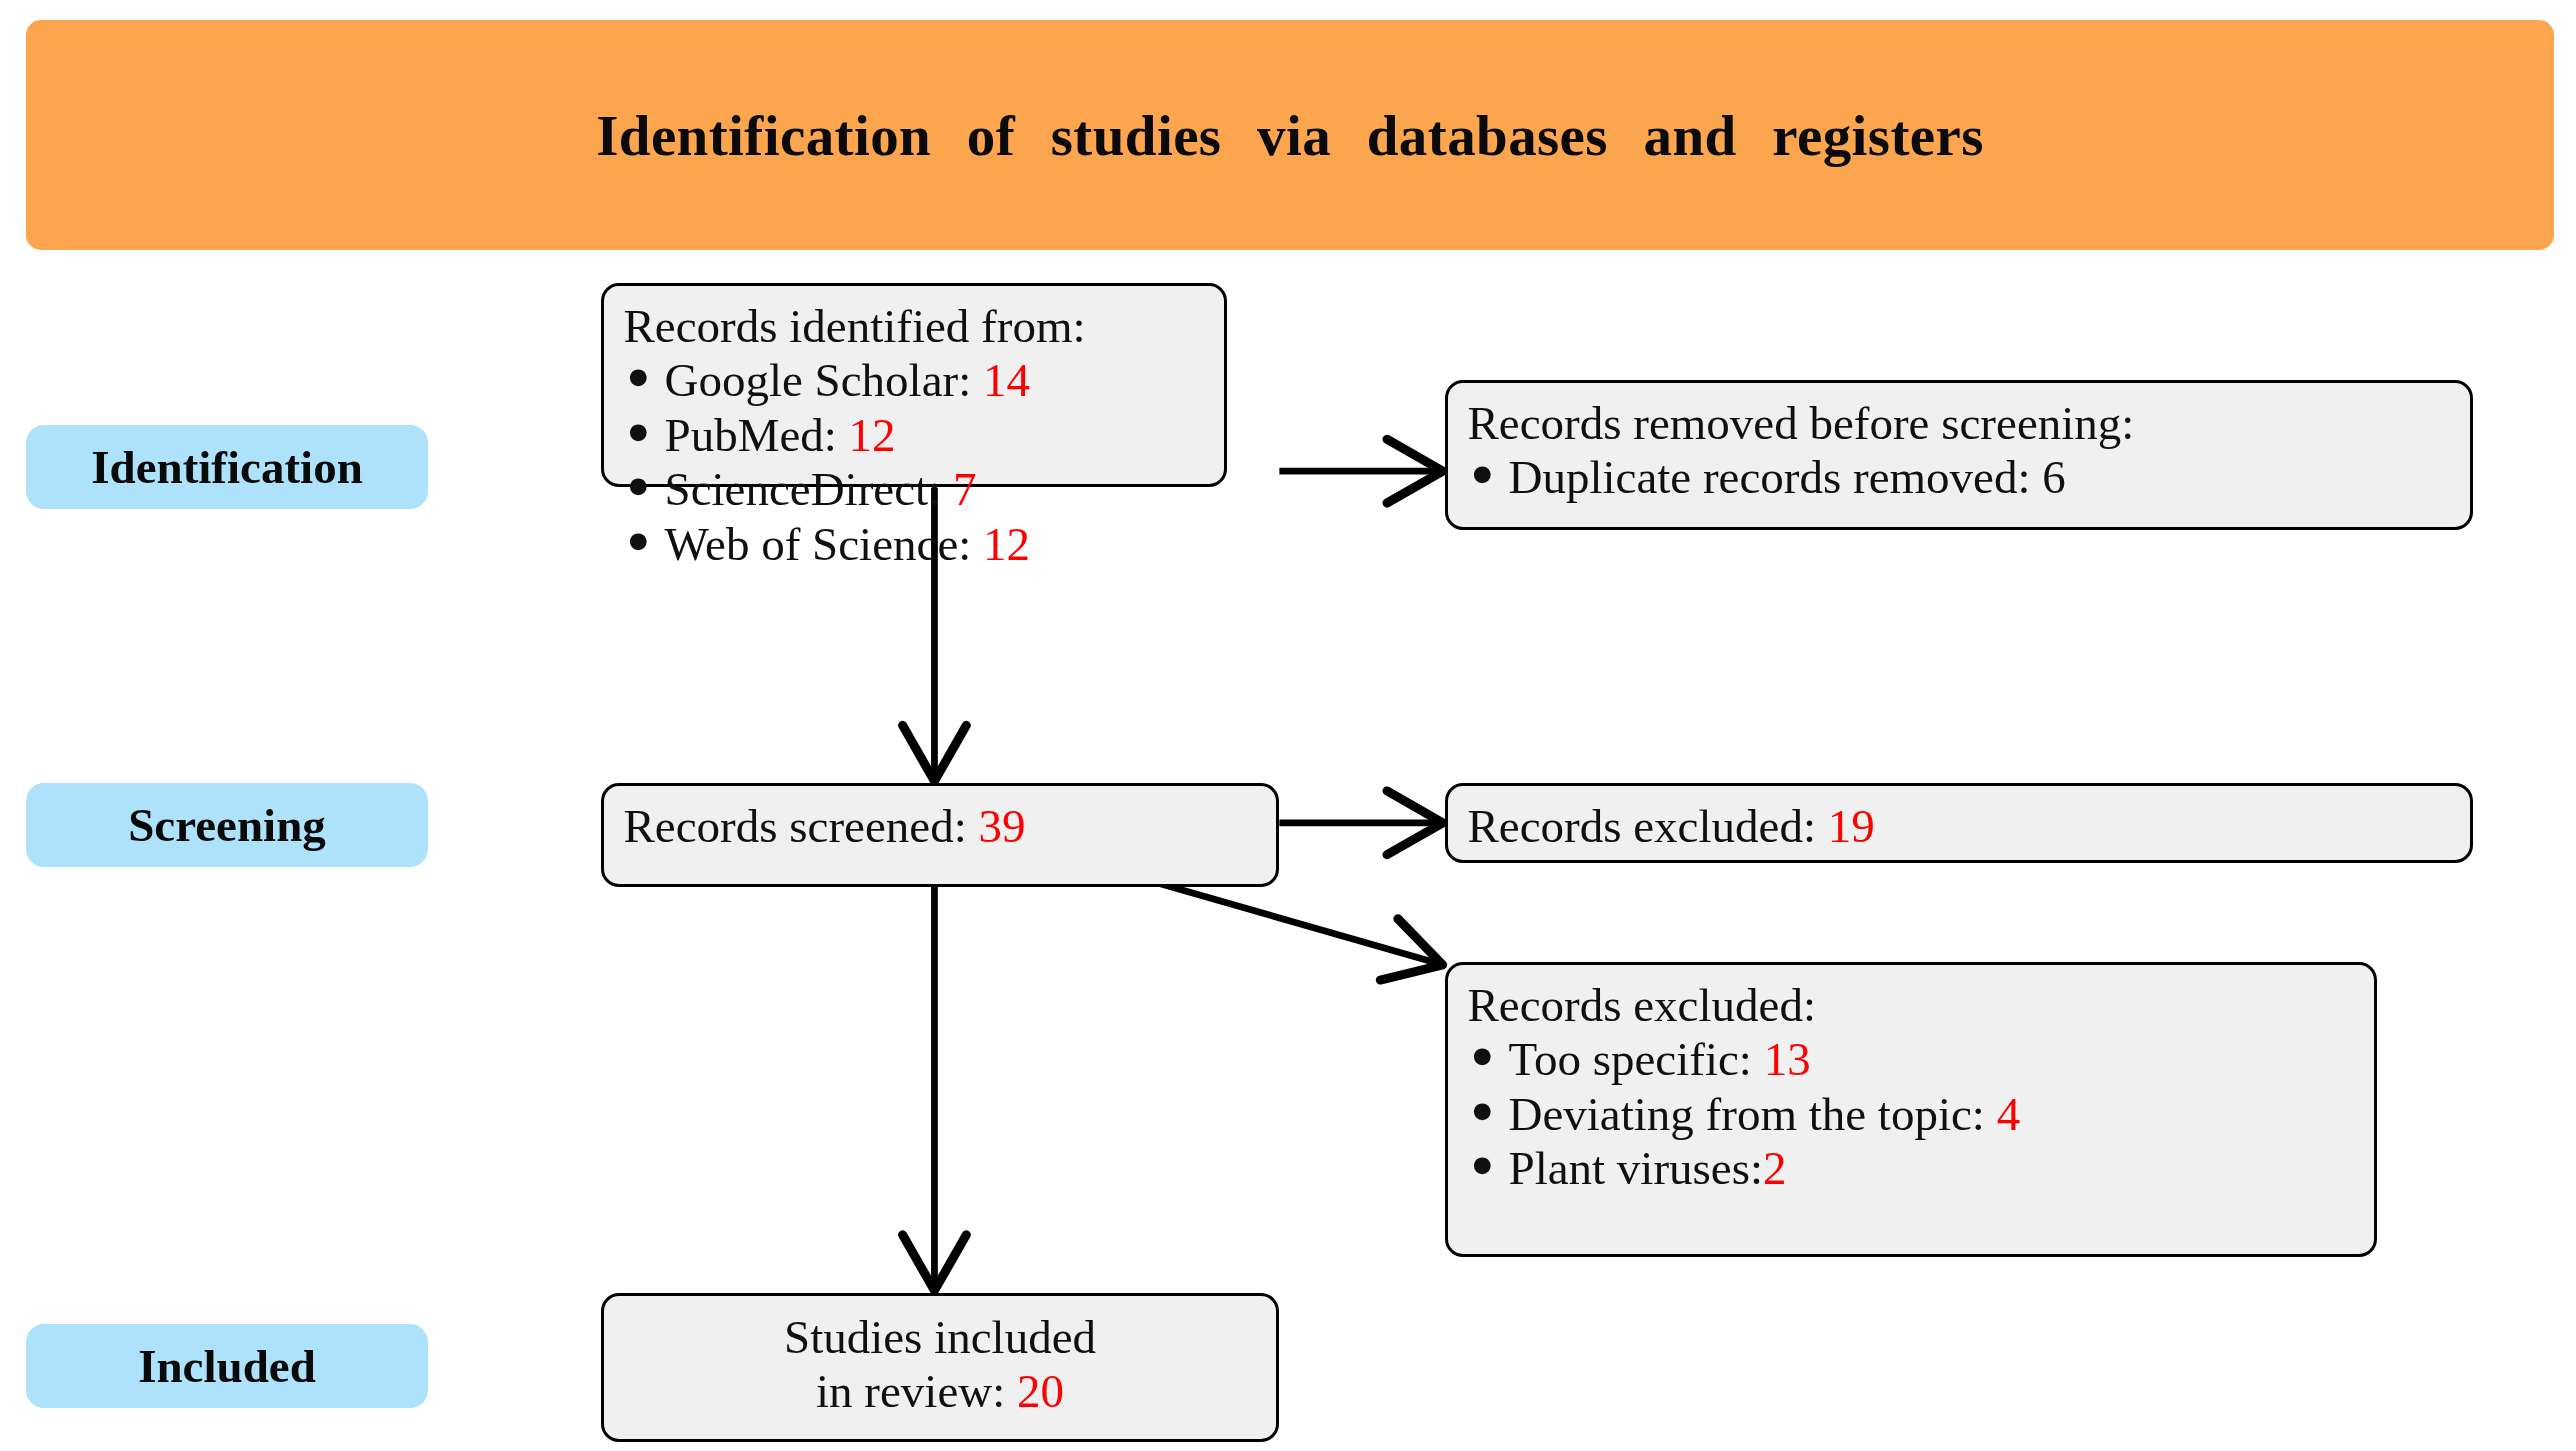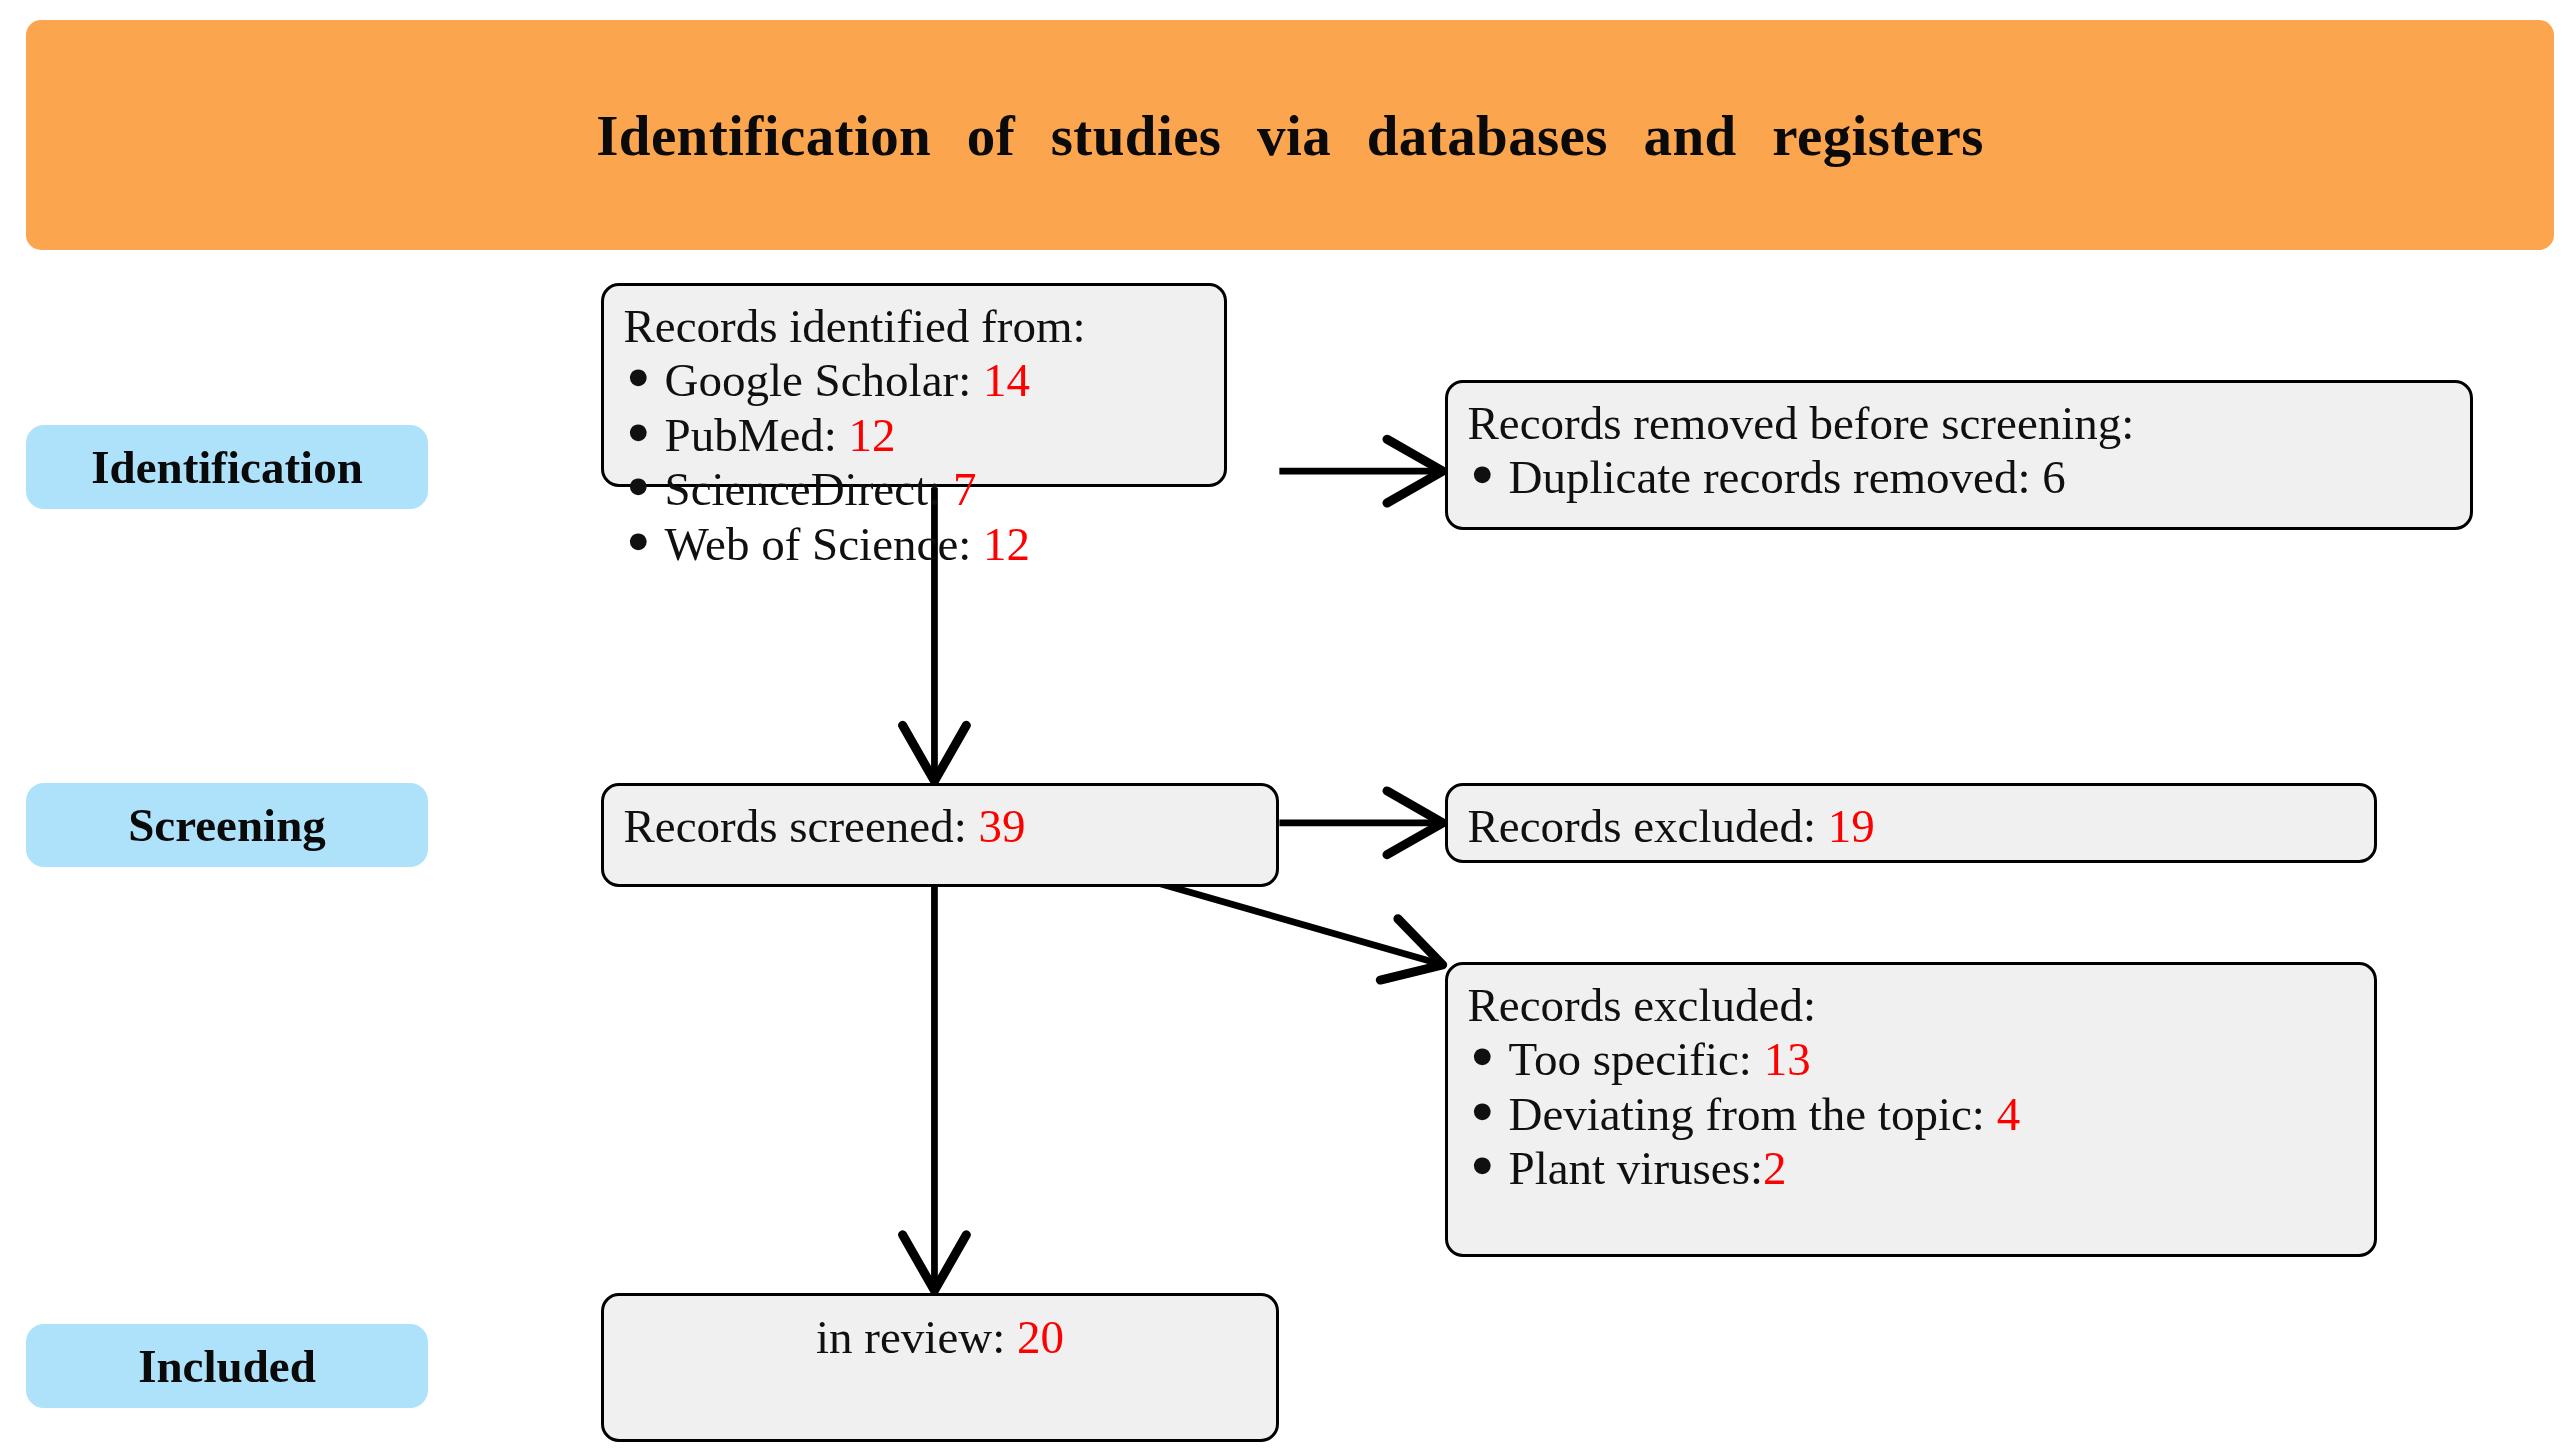--- a/index.html
+++ b/index.html
@@ -63,7 +63,7 @@
     padding:12.8px 0 0 19.5px;
   }
   #box-records-excluded-screening{
-    left:1445px;top:783px;width:932px;height:80px;
+    left:1445px;top:783px;width:1028px;height:80px;
     padding:12.8px 0 0 19.5px;
   }
   #box-records-excluded-detail{

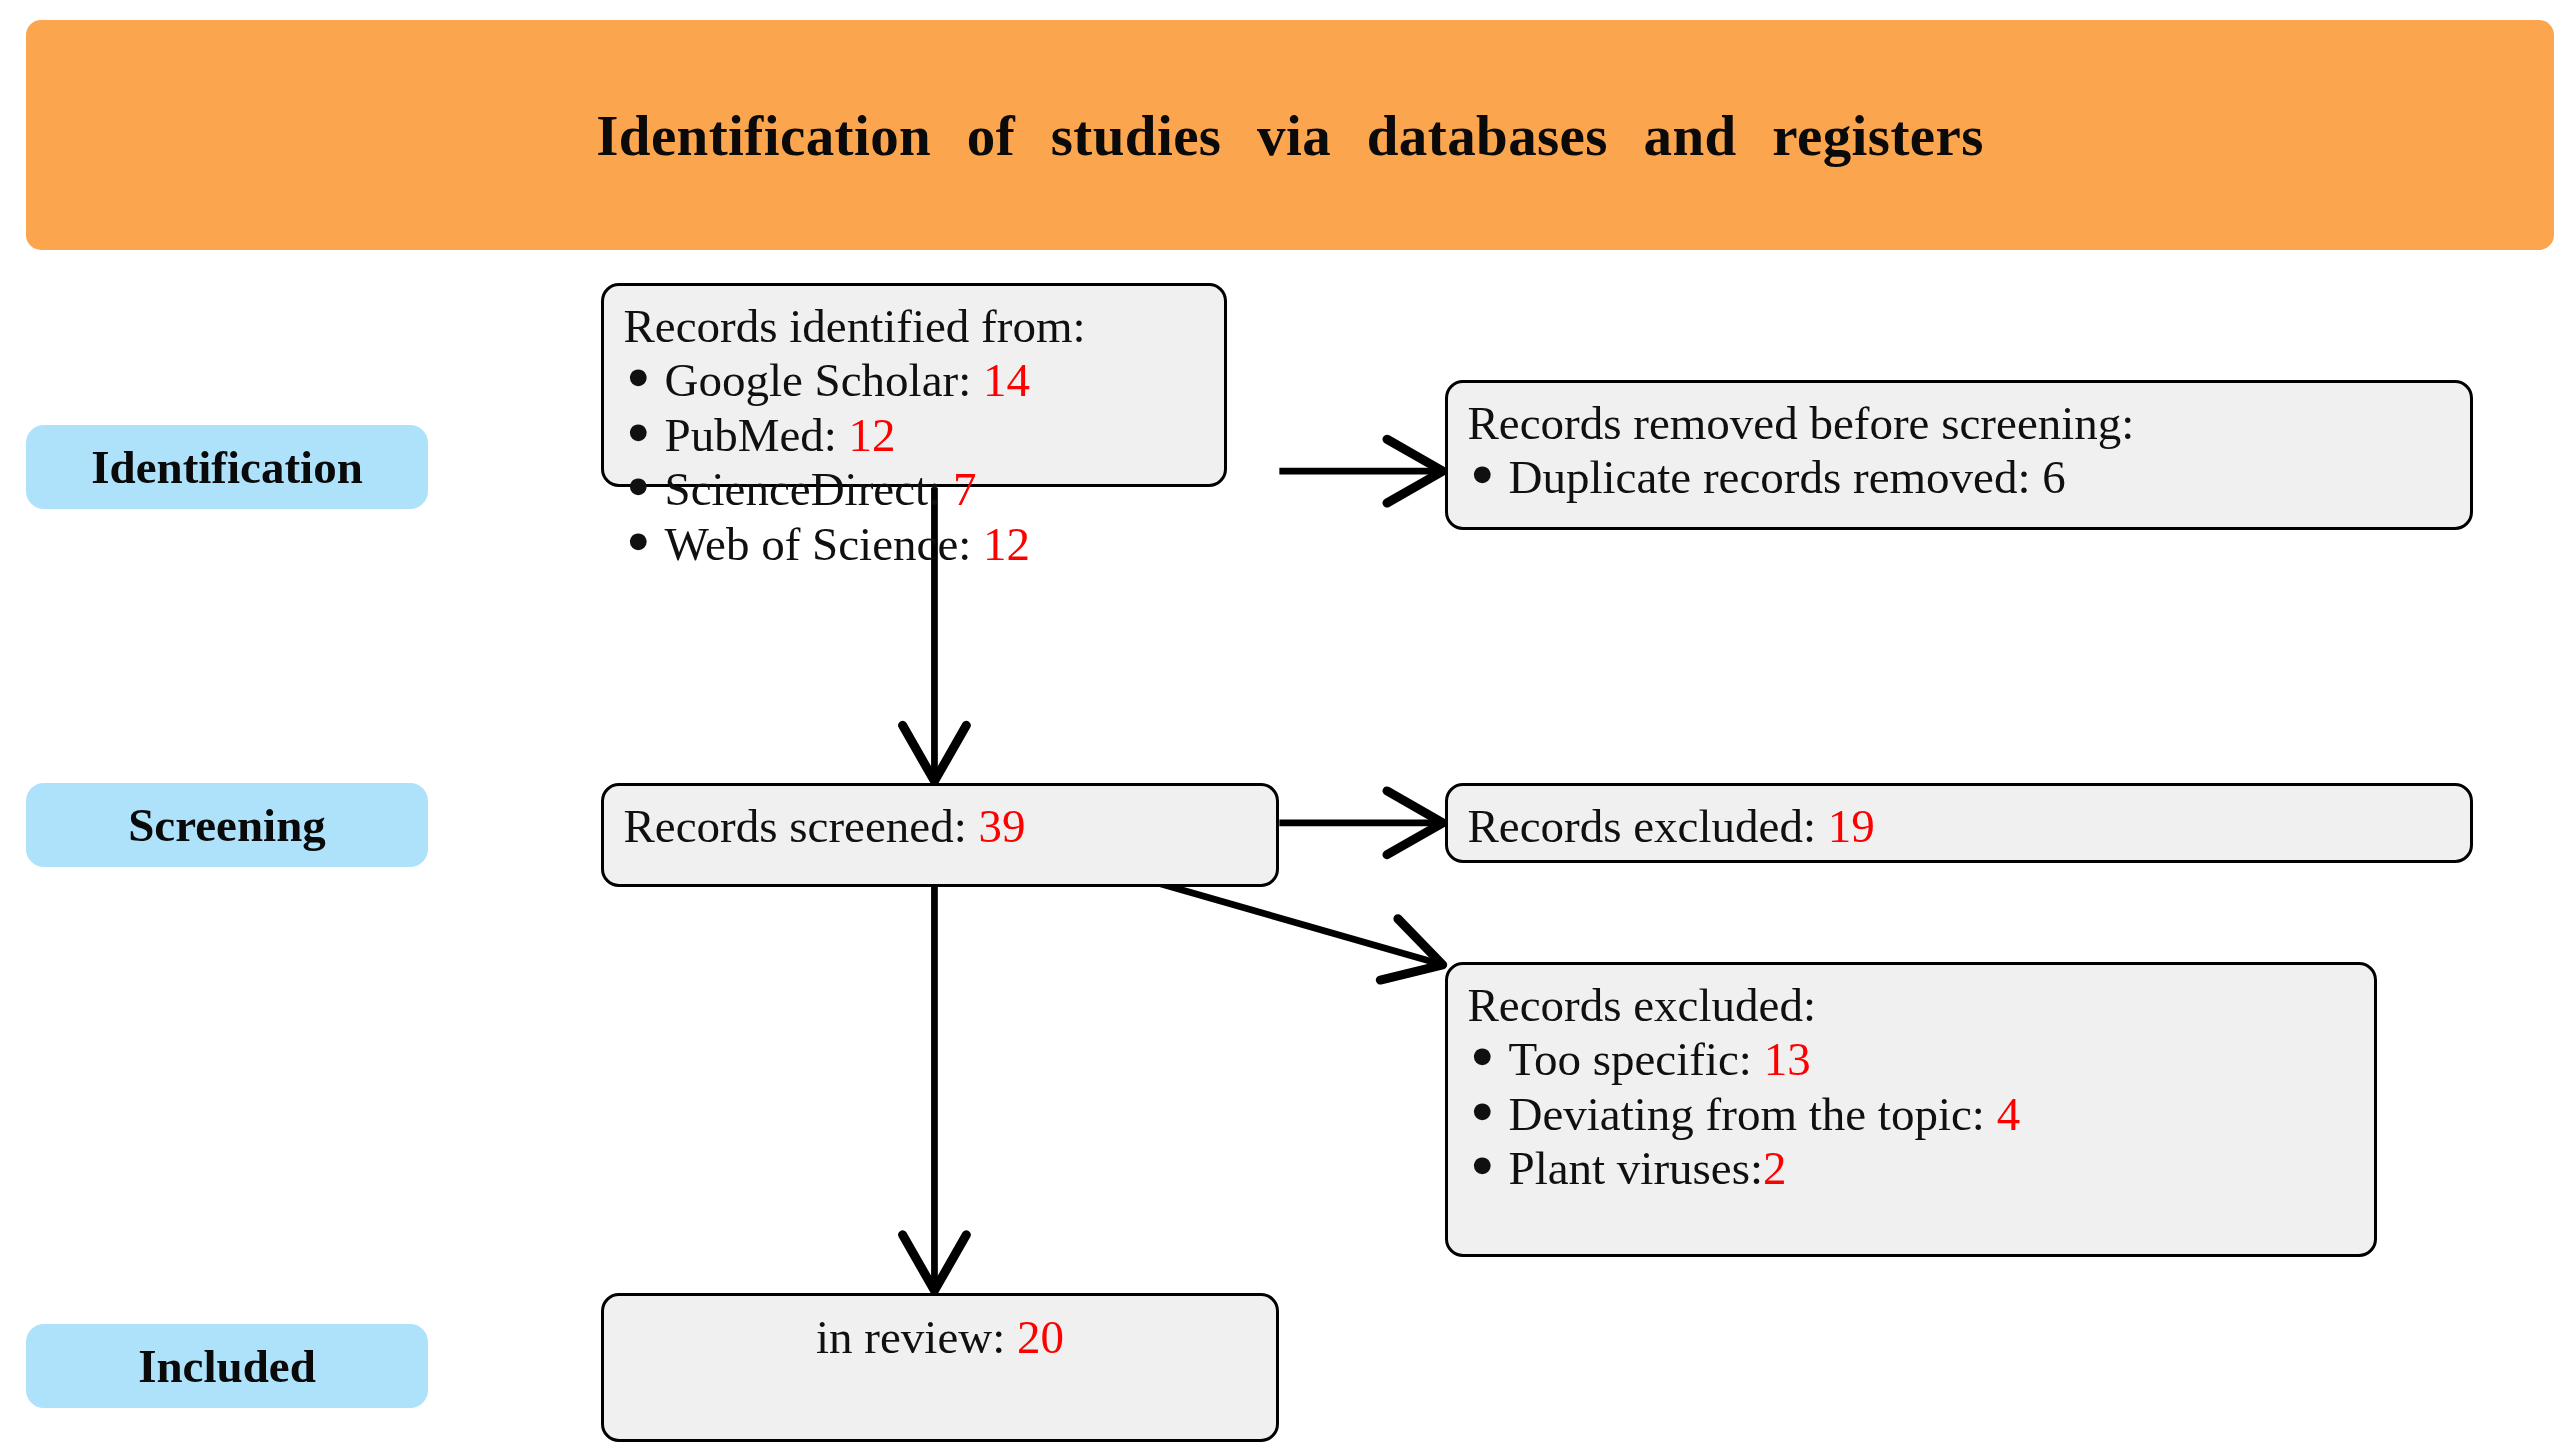--- a/index.html
+++ b/index.html
@@ -187,6 +187,7 @@
 </div>
 
 <div class="flow-box" id="box-studies-included">
+  <div class="line">Studies included</div>
   <div class="line">
     <span>in review:</span>
     <span class="num-red">20</span>

